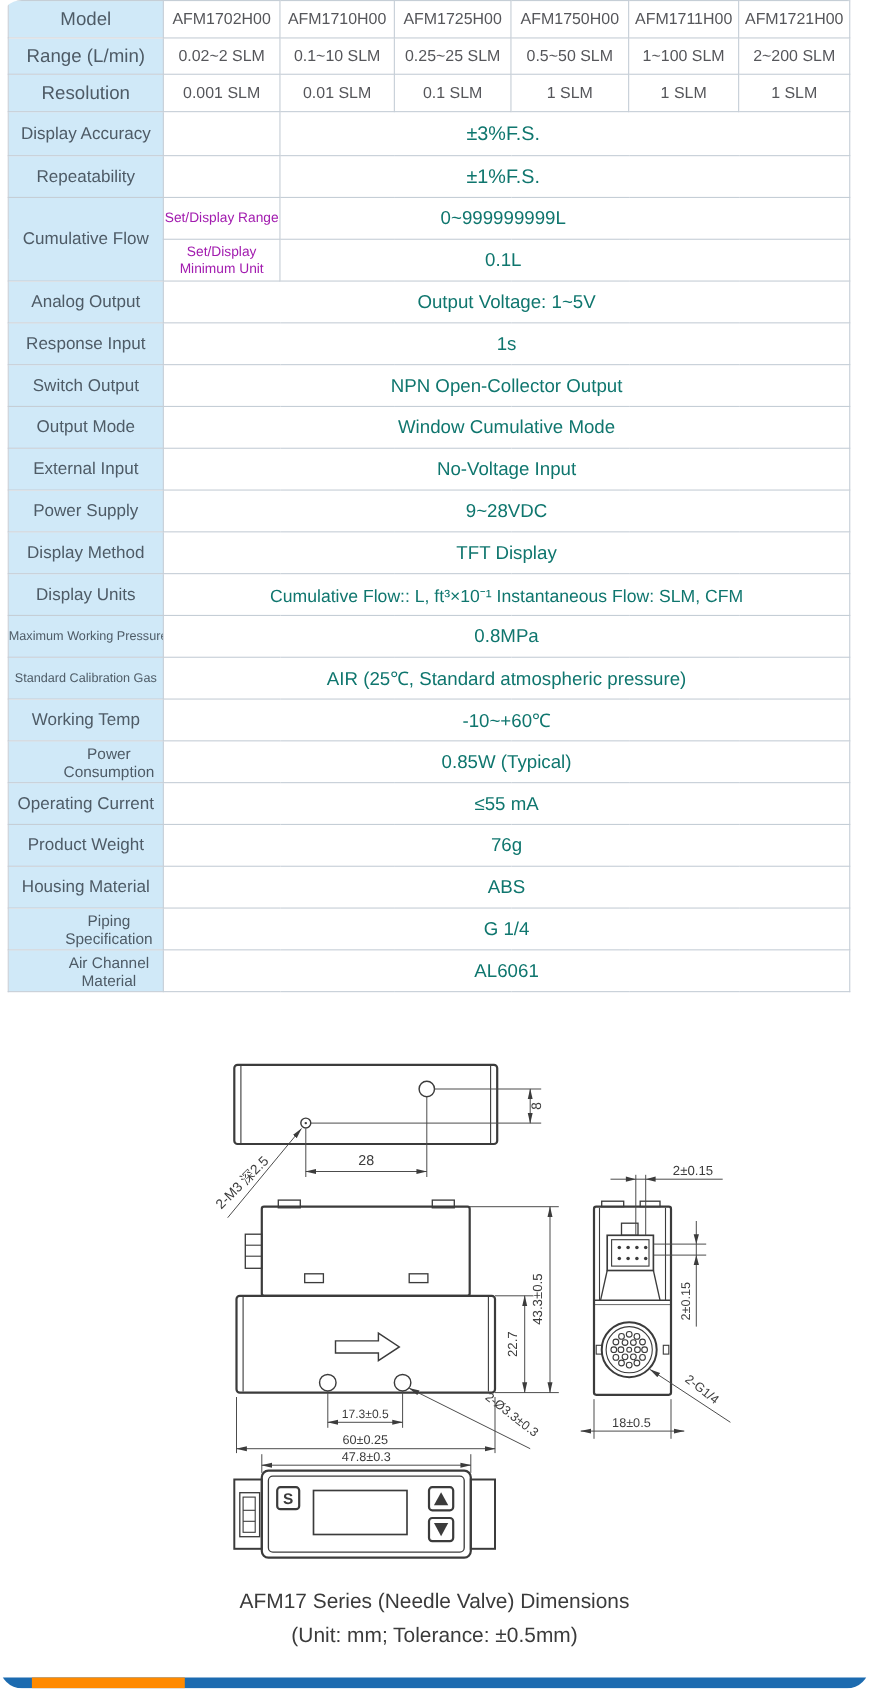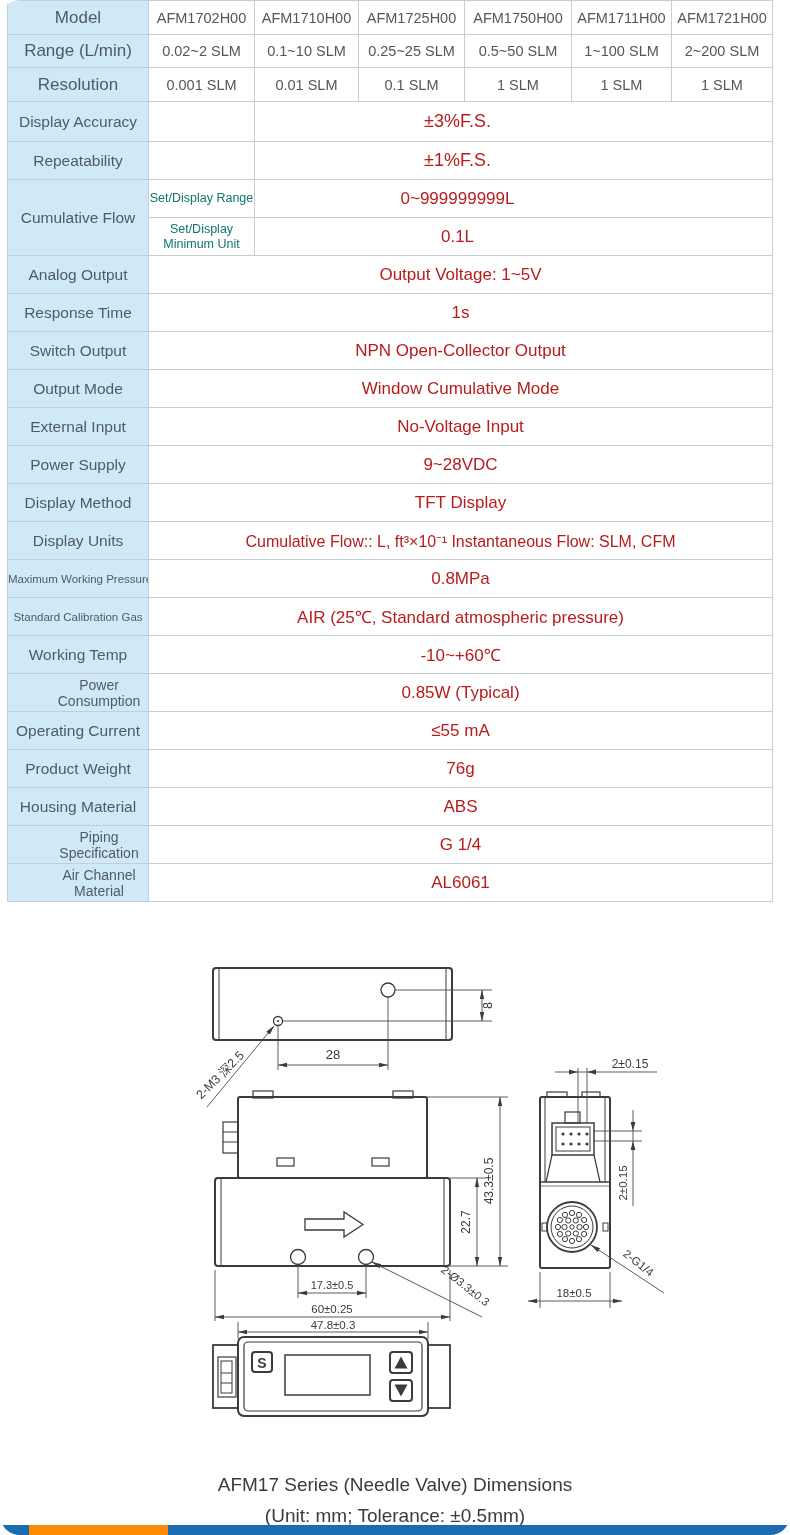--- a/index.html
+++ b/index.html
@@ -14,7 +14,7 @@
   th.lbl.md{font-size:14px;padding-left:42px;}
   th.lbl.sm{font-size:11.5px;white-space:nowrap;}
   td.mv{font-size:14.5px;color:#55565a;}
-  td.val{font-size:17px;color:#b91c1c;}
+  td.val{font-size:17px;color:#0f766e;}
   td.val.big{font-size:18px;}
   td.val.units{font-size:16px;}
   td.val.shift{padding-right:112px;}

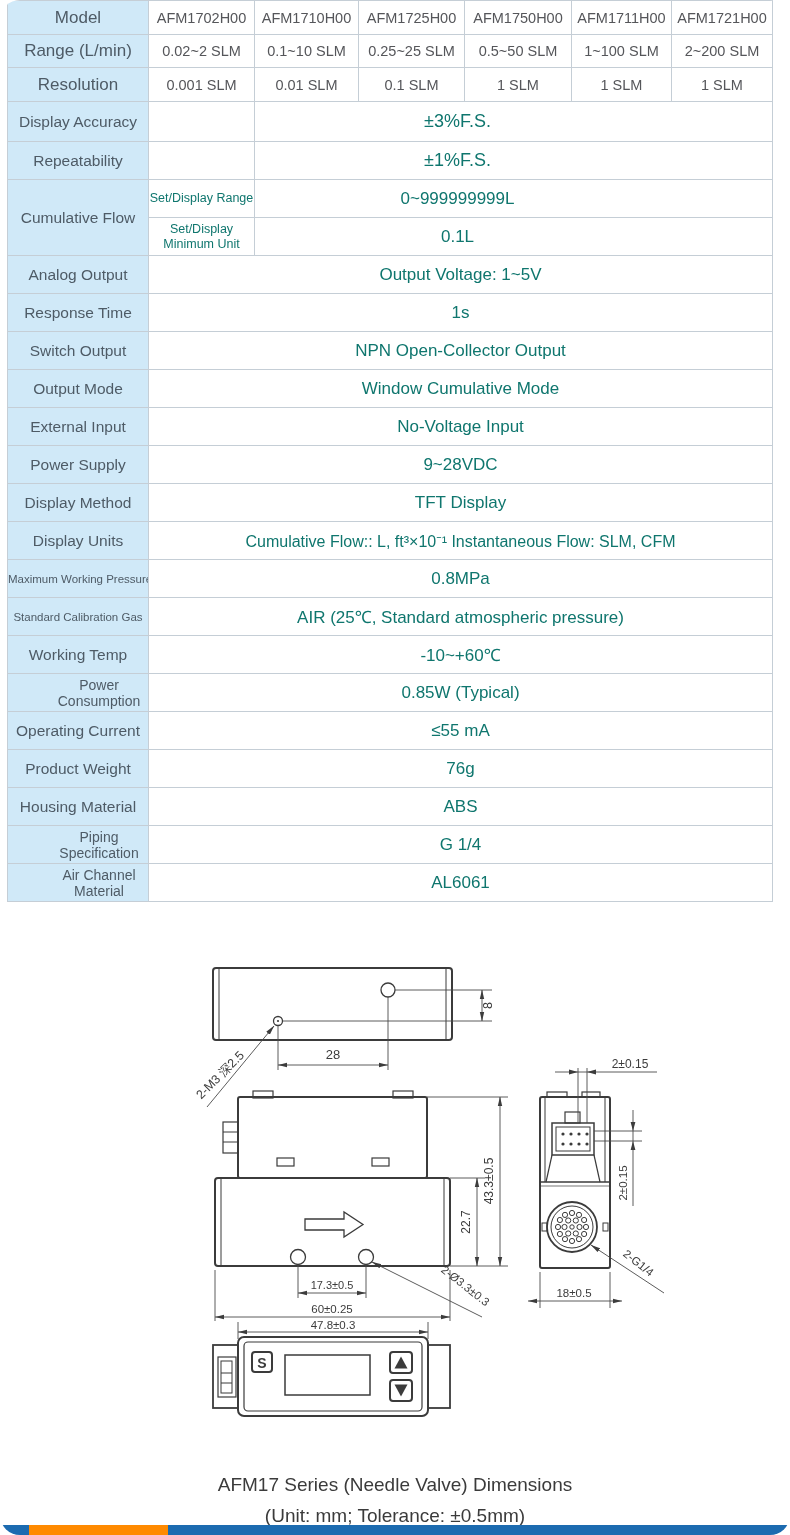--- a/index.html
+++ b/index.html
@@ -18,7 +18,7 @@
   td.val.big{font-size:18px;}
   td.val.units{font-size:16px;}
   td.val.shift{padding-right:112px;}
-  td.sub{font-size:12.5px;color:#0f766e;line-height:1.15;}
+  td.sub{font-size:12.5px;color:#a21caf;line-height:1.15;}
   tr.r1{height:34px;} tr.r2{height:33px;} tr.r3{height:34px;} tr.r4{height:40px;}
   tr.r38{height:38px;}
   

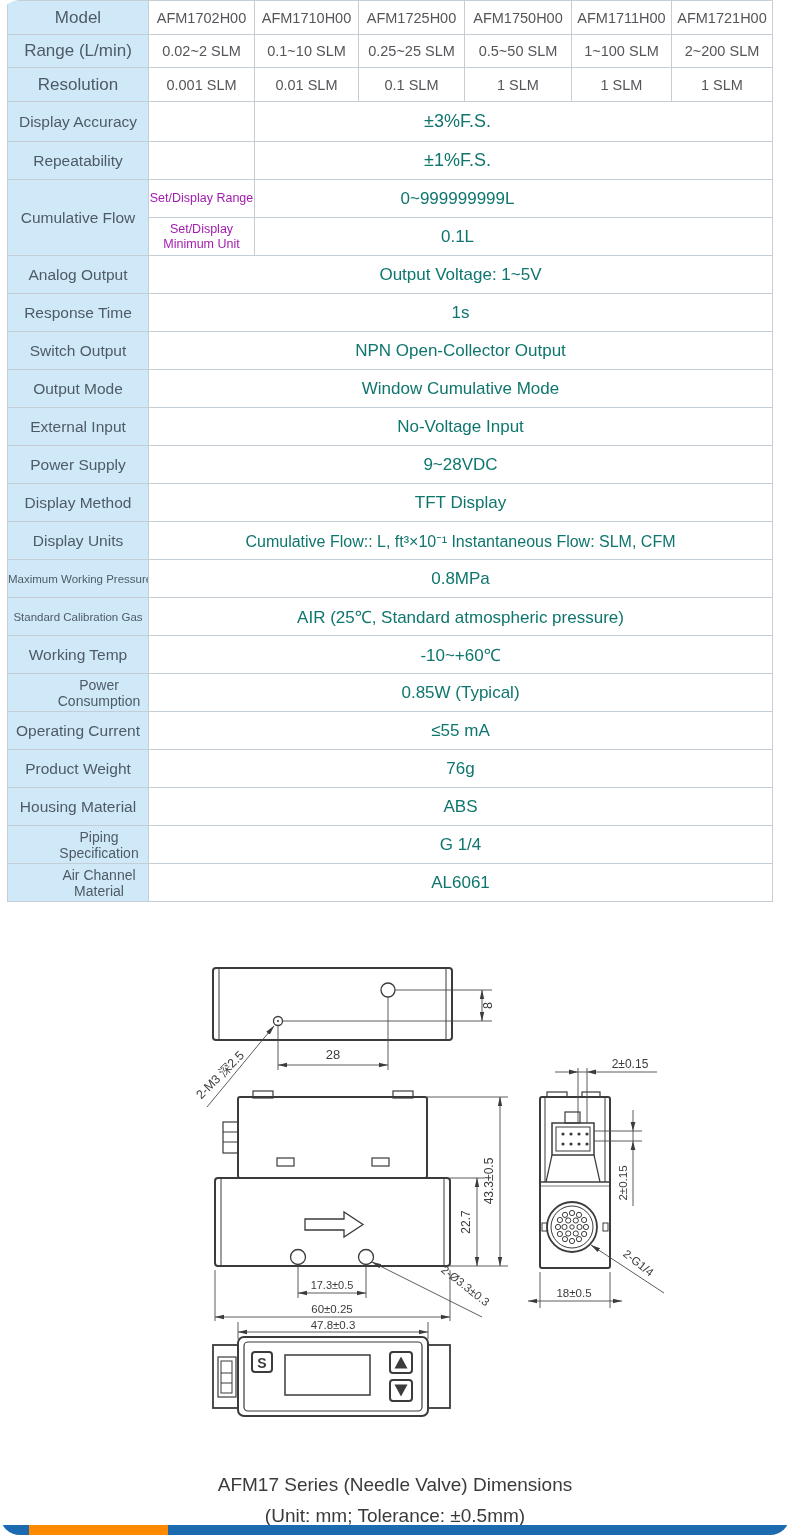--- a/index.html
+++ b/index.html
@@ -98,7 +98,7 @@
       <td class="val" colspan="6">Output Voltage: 1~5V</td>
     </tr>
     <tr class="r38">
-      <th class="lbl">Response Time</th>
+      <th class="lbl">Response Input</th>
       <td class="val" colspan="6">1s</td>
     </tr>
     <tr class="r38">

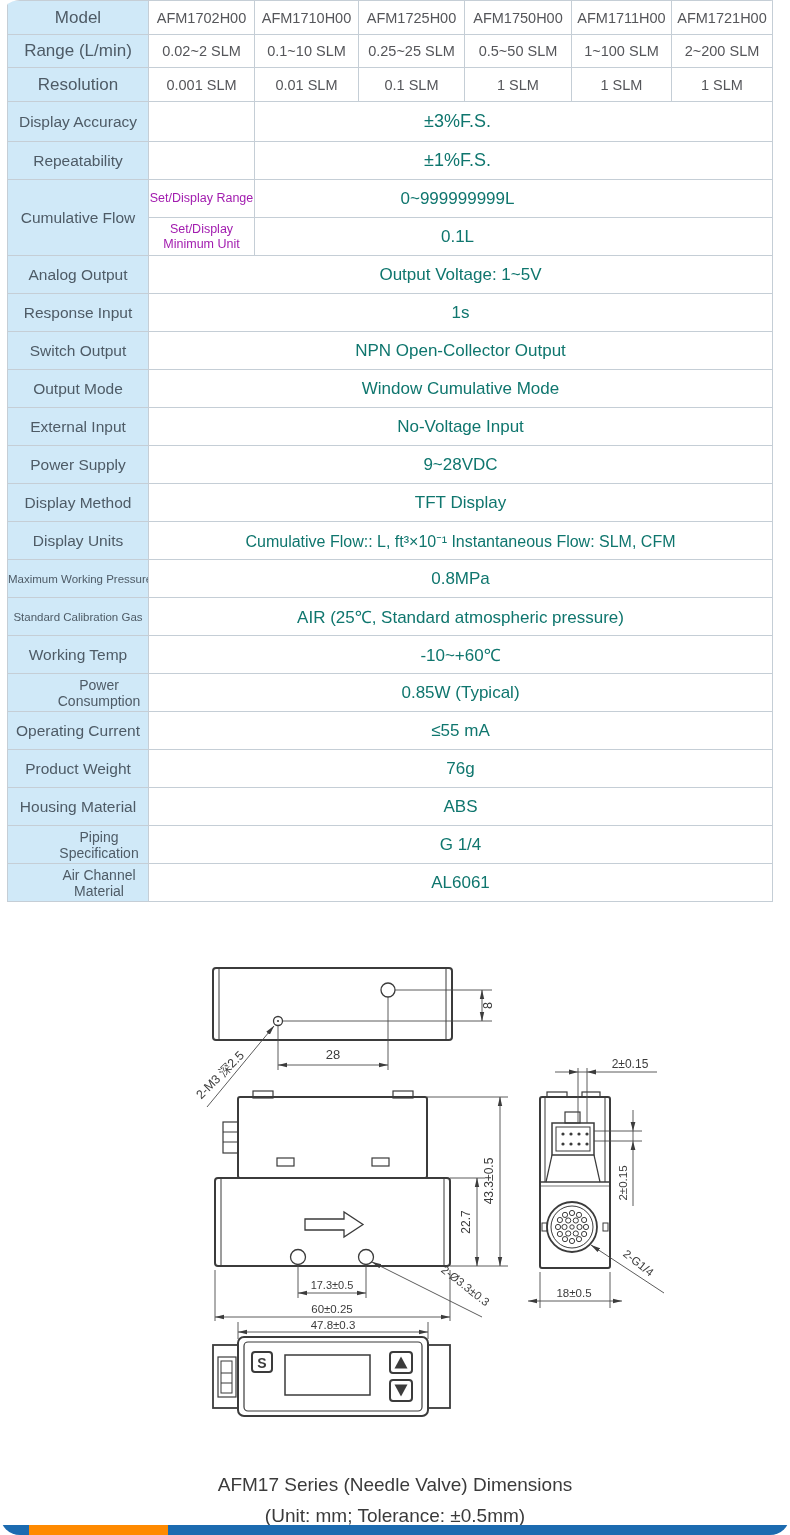--- a/index.html
+++ b/index.html
@@ -26,7 +26,7 @@
   .drawing svg{display:block;}
   
   .caption{position:absolute;left:0;top:1441px;width:790px;text-align:center;
-        color:#3b3b3b;font-size:19px;line-height:31px;margin-top:28px;}
+        color:#3b3b3b;font-size:19px;line-height:31px;}
   
   .footer-bar{position:absolute;left:0;top:1525px;width:790px;height:10px;background:#1c6bb0;}
   .footer-orange{position:absolute;left:29px;top:0;width:139px;height:10px;background:#ff8a00;}

